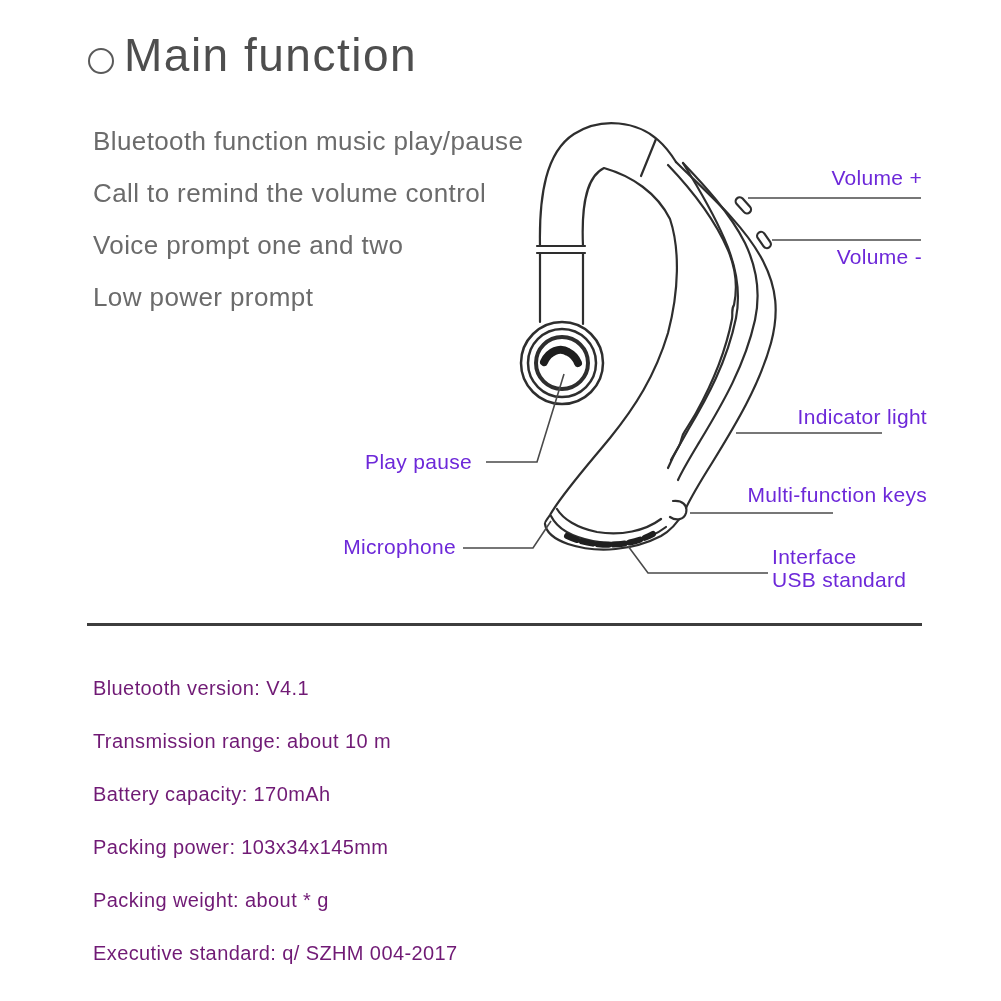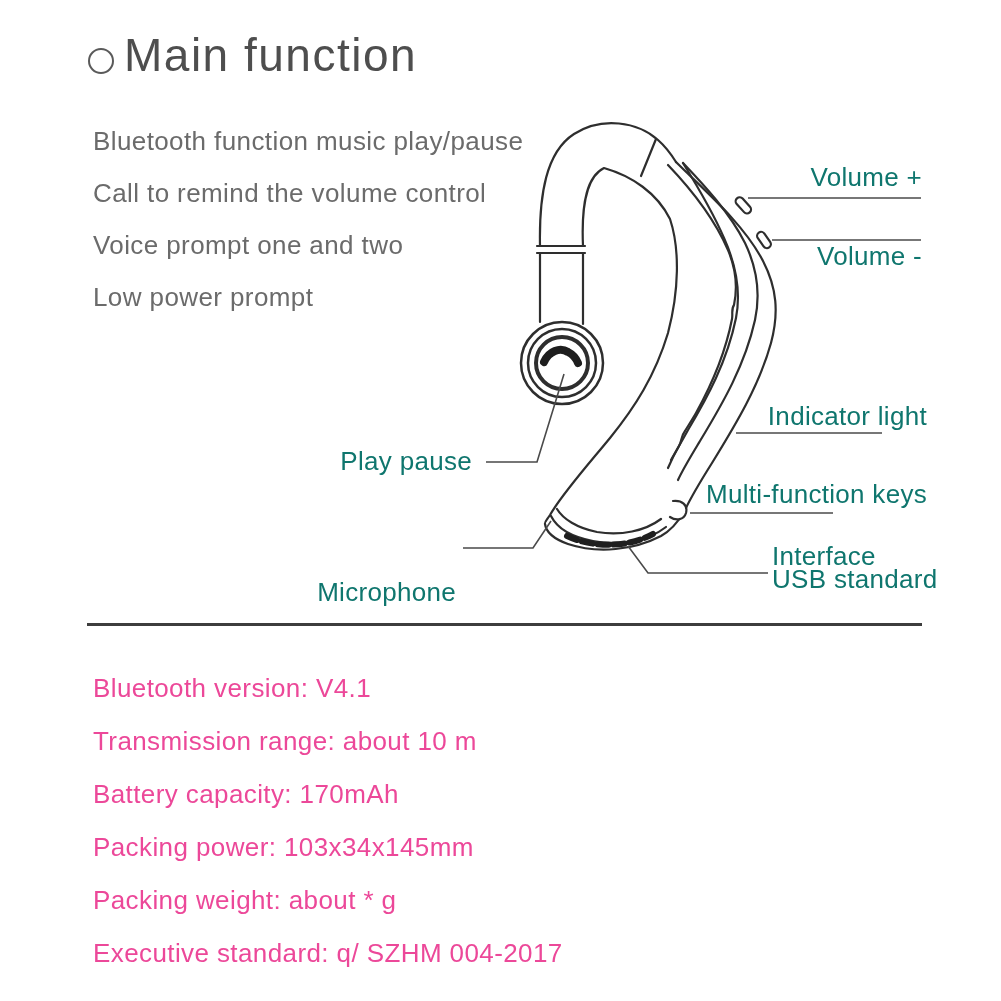--- a/index.html
+++ b/index.html
@@ -24,7 +24,7 @@
   }
   
   .part-label{
-    position:absolute;font-size:26px;color:#0f766e;letter-spacing:0.3px;
+    position:absolute;font-size:21px;color:#6d28d9;letter-spacing:0.3px;
     white-space:nowrap;line-height:23px;
   }
   .ra{text-align:right;}

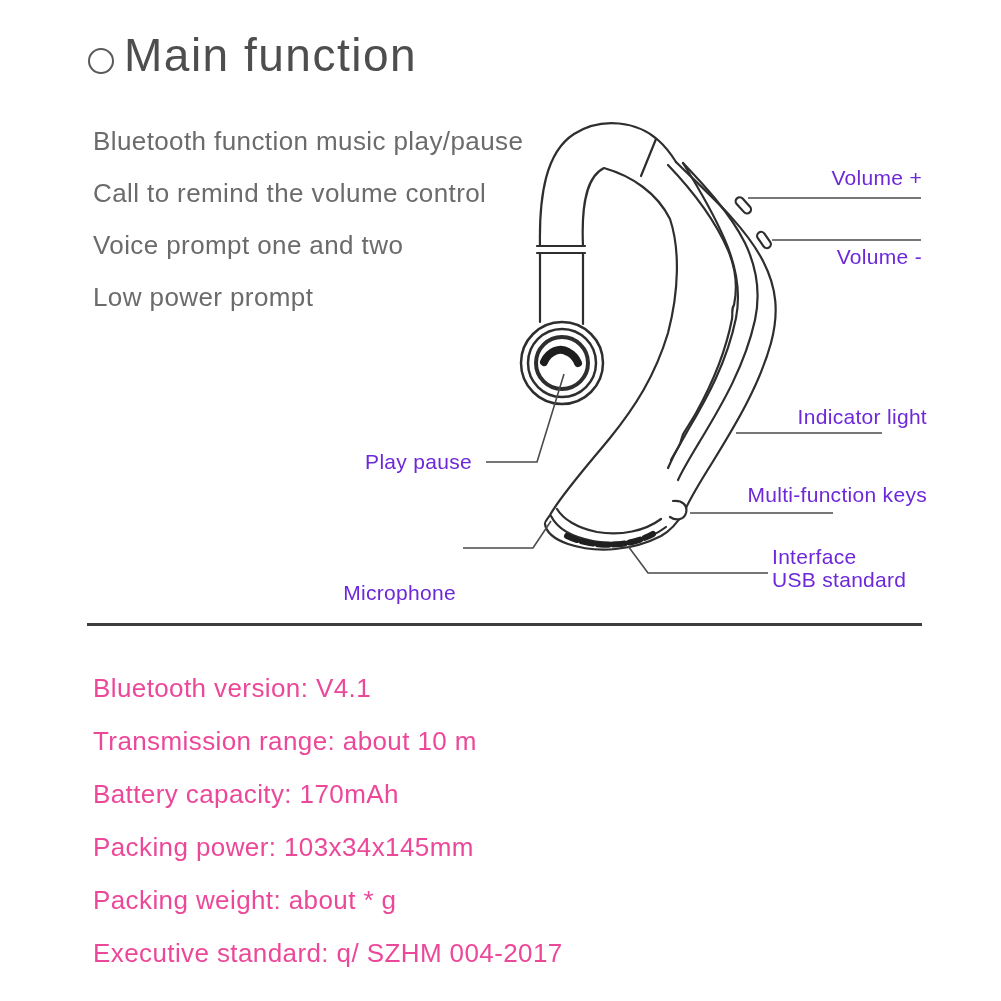--- a/index.html
+++ b/index.html
@@ -34,7 +34,7 @@
   #label-multi-function{right:74px;top:483px;margin-left:20px;}
   #label-interface{left:772px;top:545px;}
   #label-play-pause{right:529px;top:450px;}
-  #label-microphone{right:545px;top:535px;margin-top:46px;}
+  #label-microphone{right:545px;top:535px;}
   
   #divider{position:absolute;left:87px;top:623px;width:835px;height:3px;background:#3d3d3d;}
   

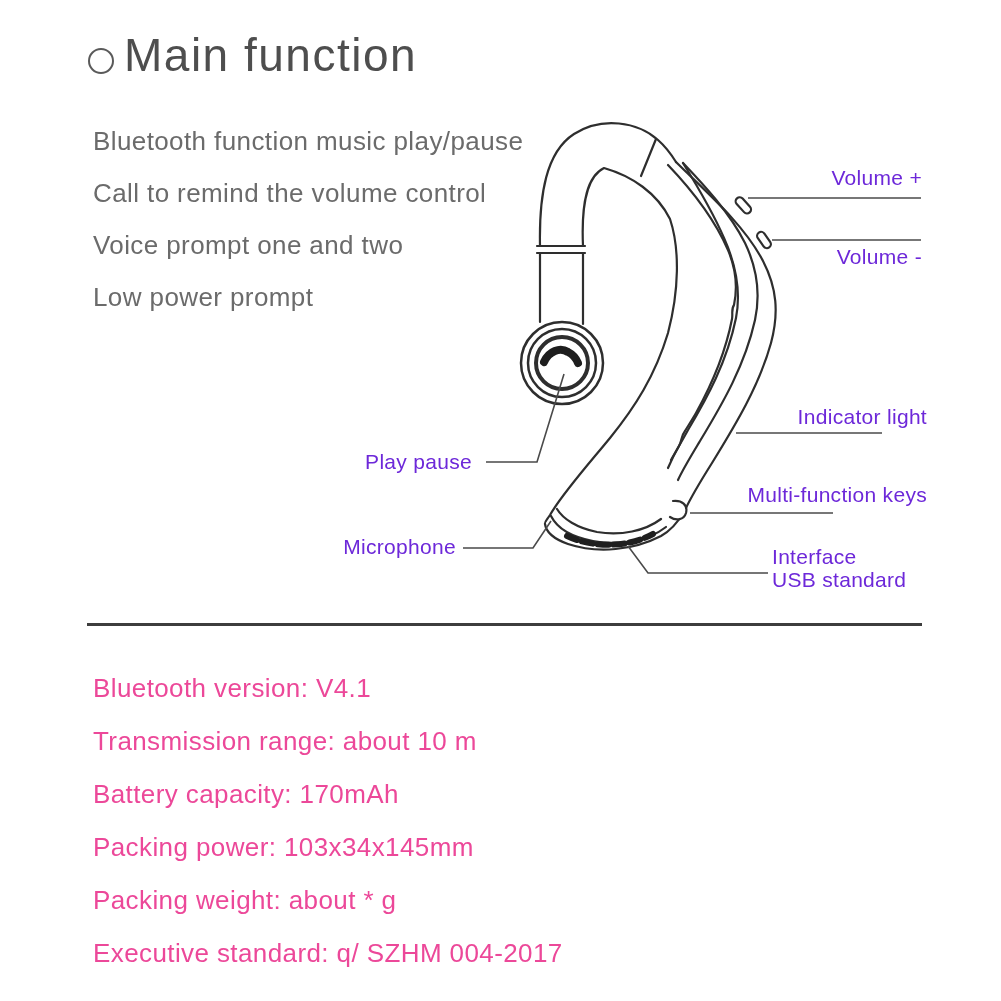--- a/index.html
+++ b/index.html
@@ -40,7 +40,7 @@
   
   #specs{position:absolute;left:93px;top:662px;}
   .spec-line{
-    height:53px;line-height:53px;font-size:26px;color:#ec4899;
+    height:53px;line-height:53px;font-size:20px;color:#701a75;
     letter-spacing:0.4px;white-space:nowrap;
   }
   

